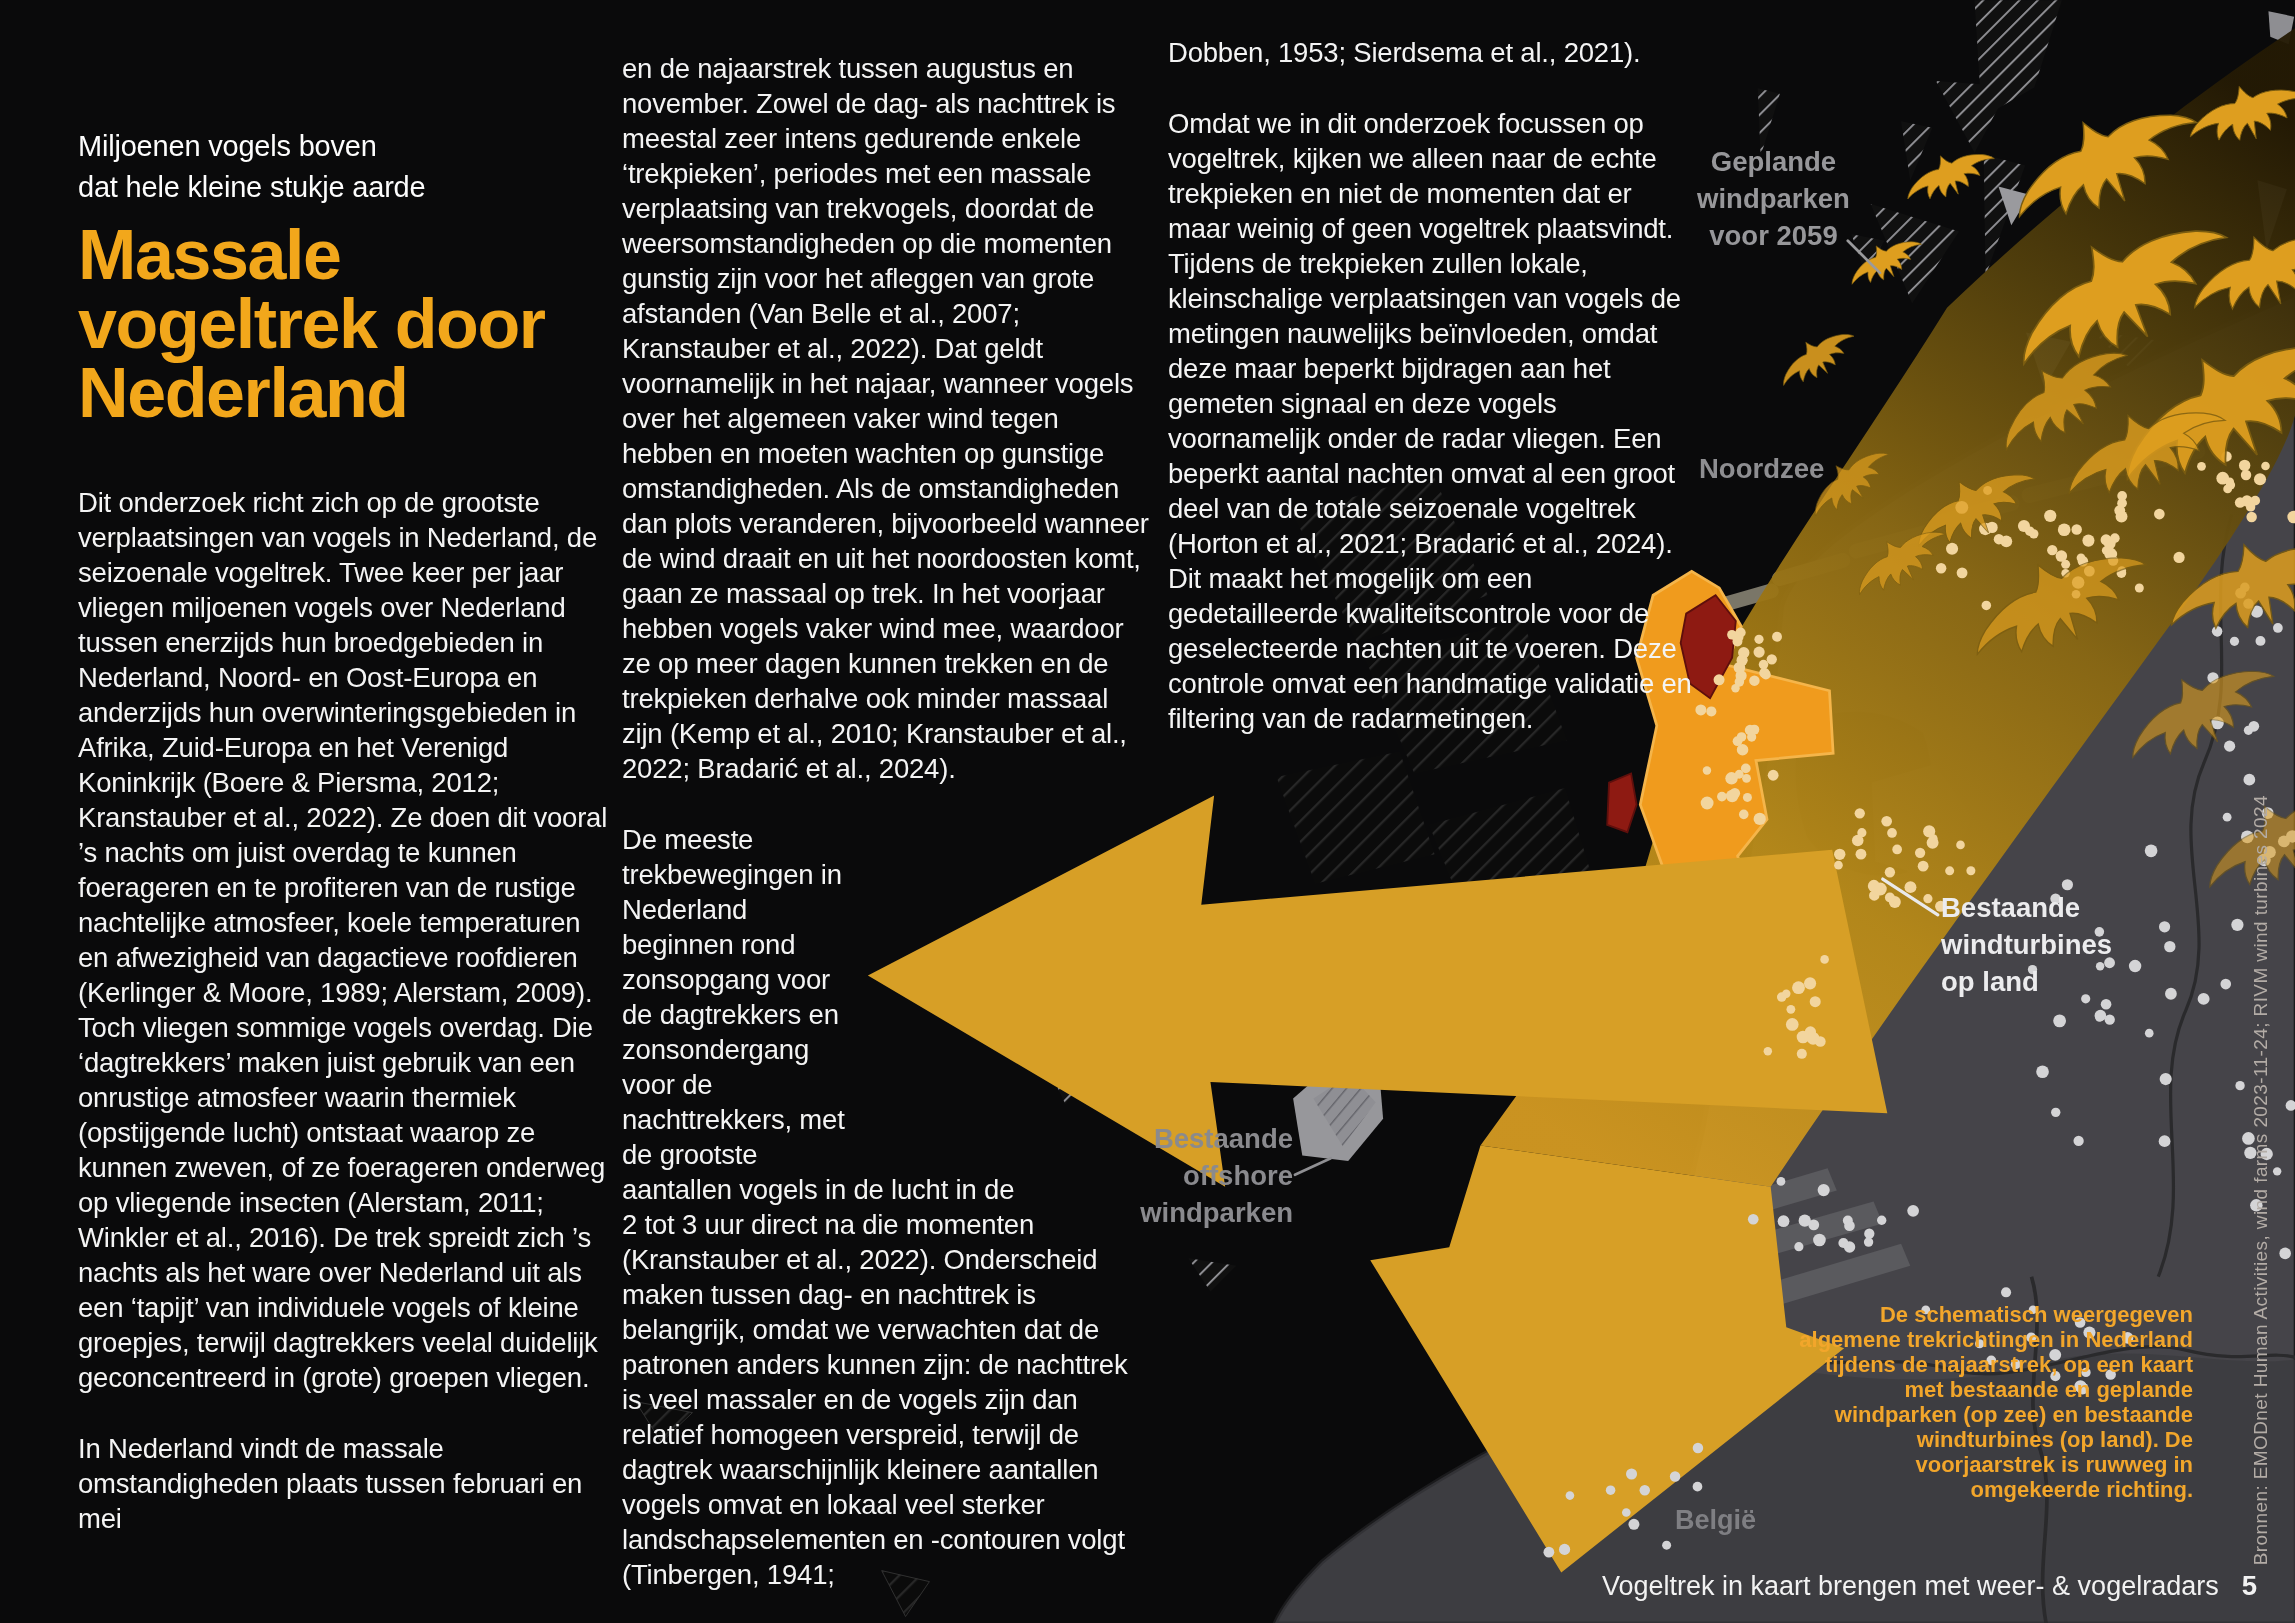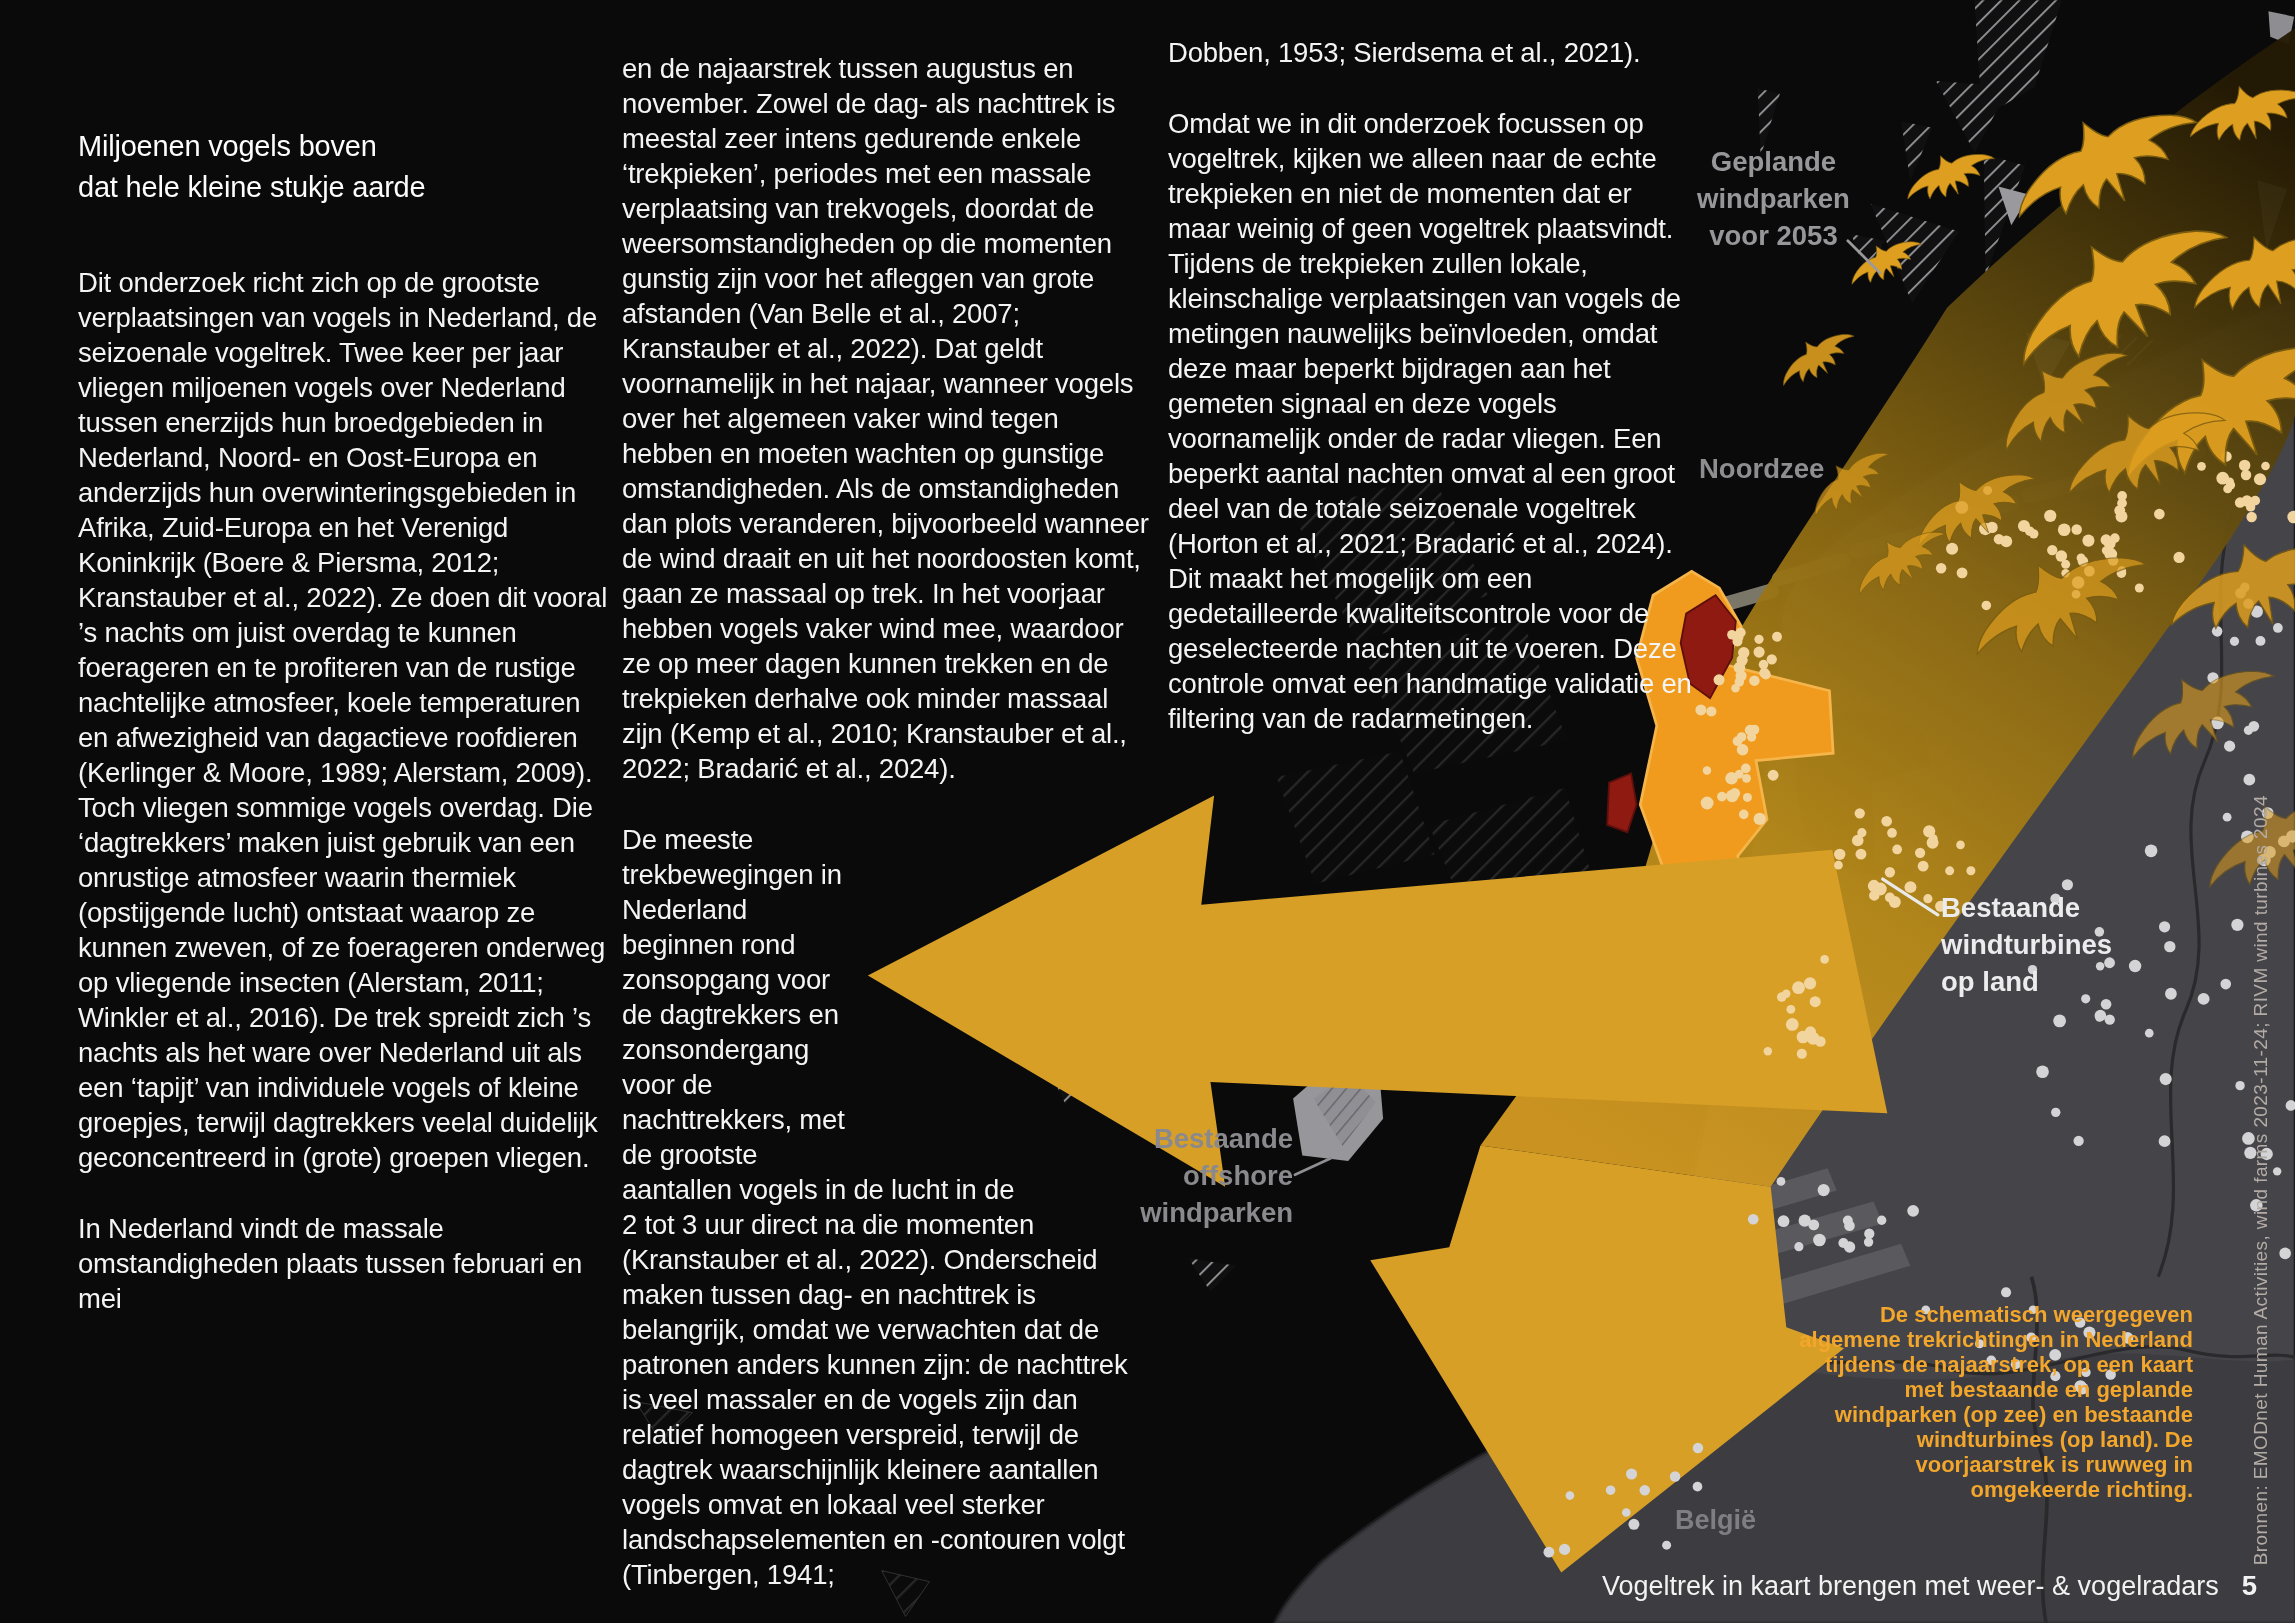--- a/index.html
+++ b/index.html
@@ -439,7 +439,7 @@
 
     <div class="maplabel lbl-planned">Geplande
 windparken
-voor 2053</div>
+voor 2059</div>
     <div class="maplabel lbl-sea">Noordzee</div>
     <div class="maplabel lbl-onshore">Bestaande
 windturbines

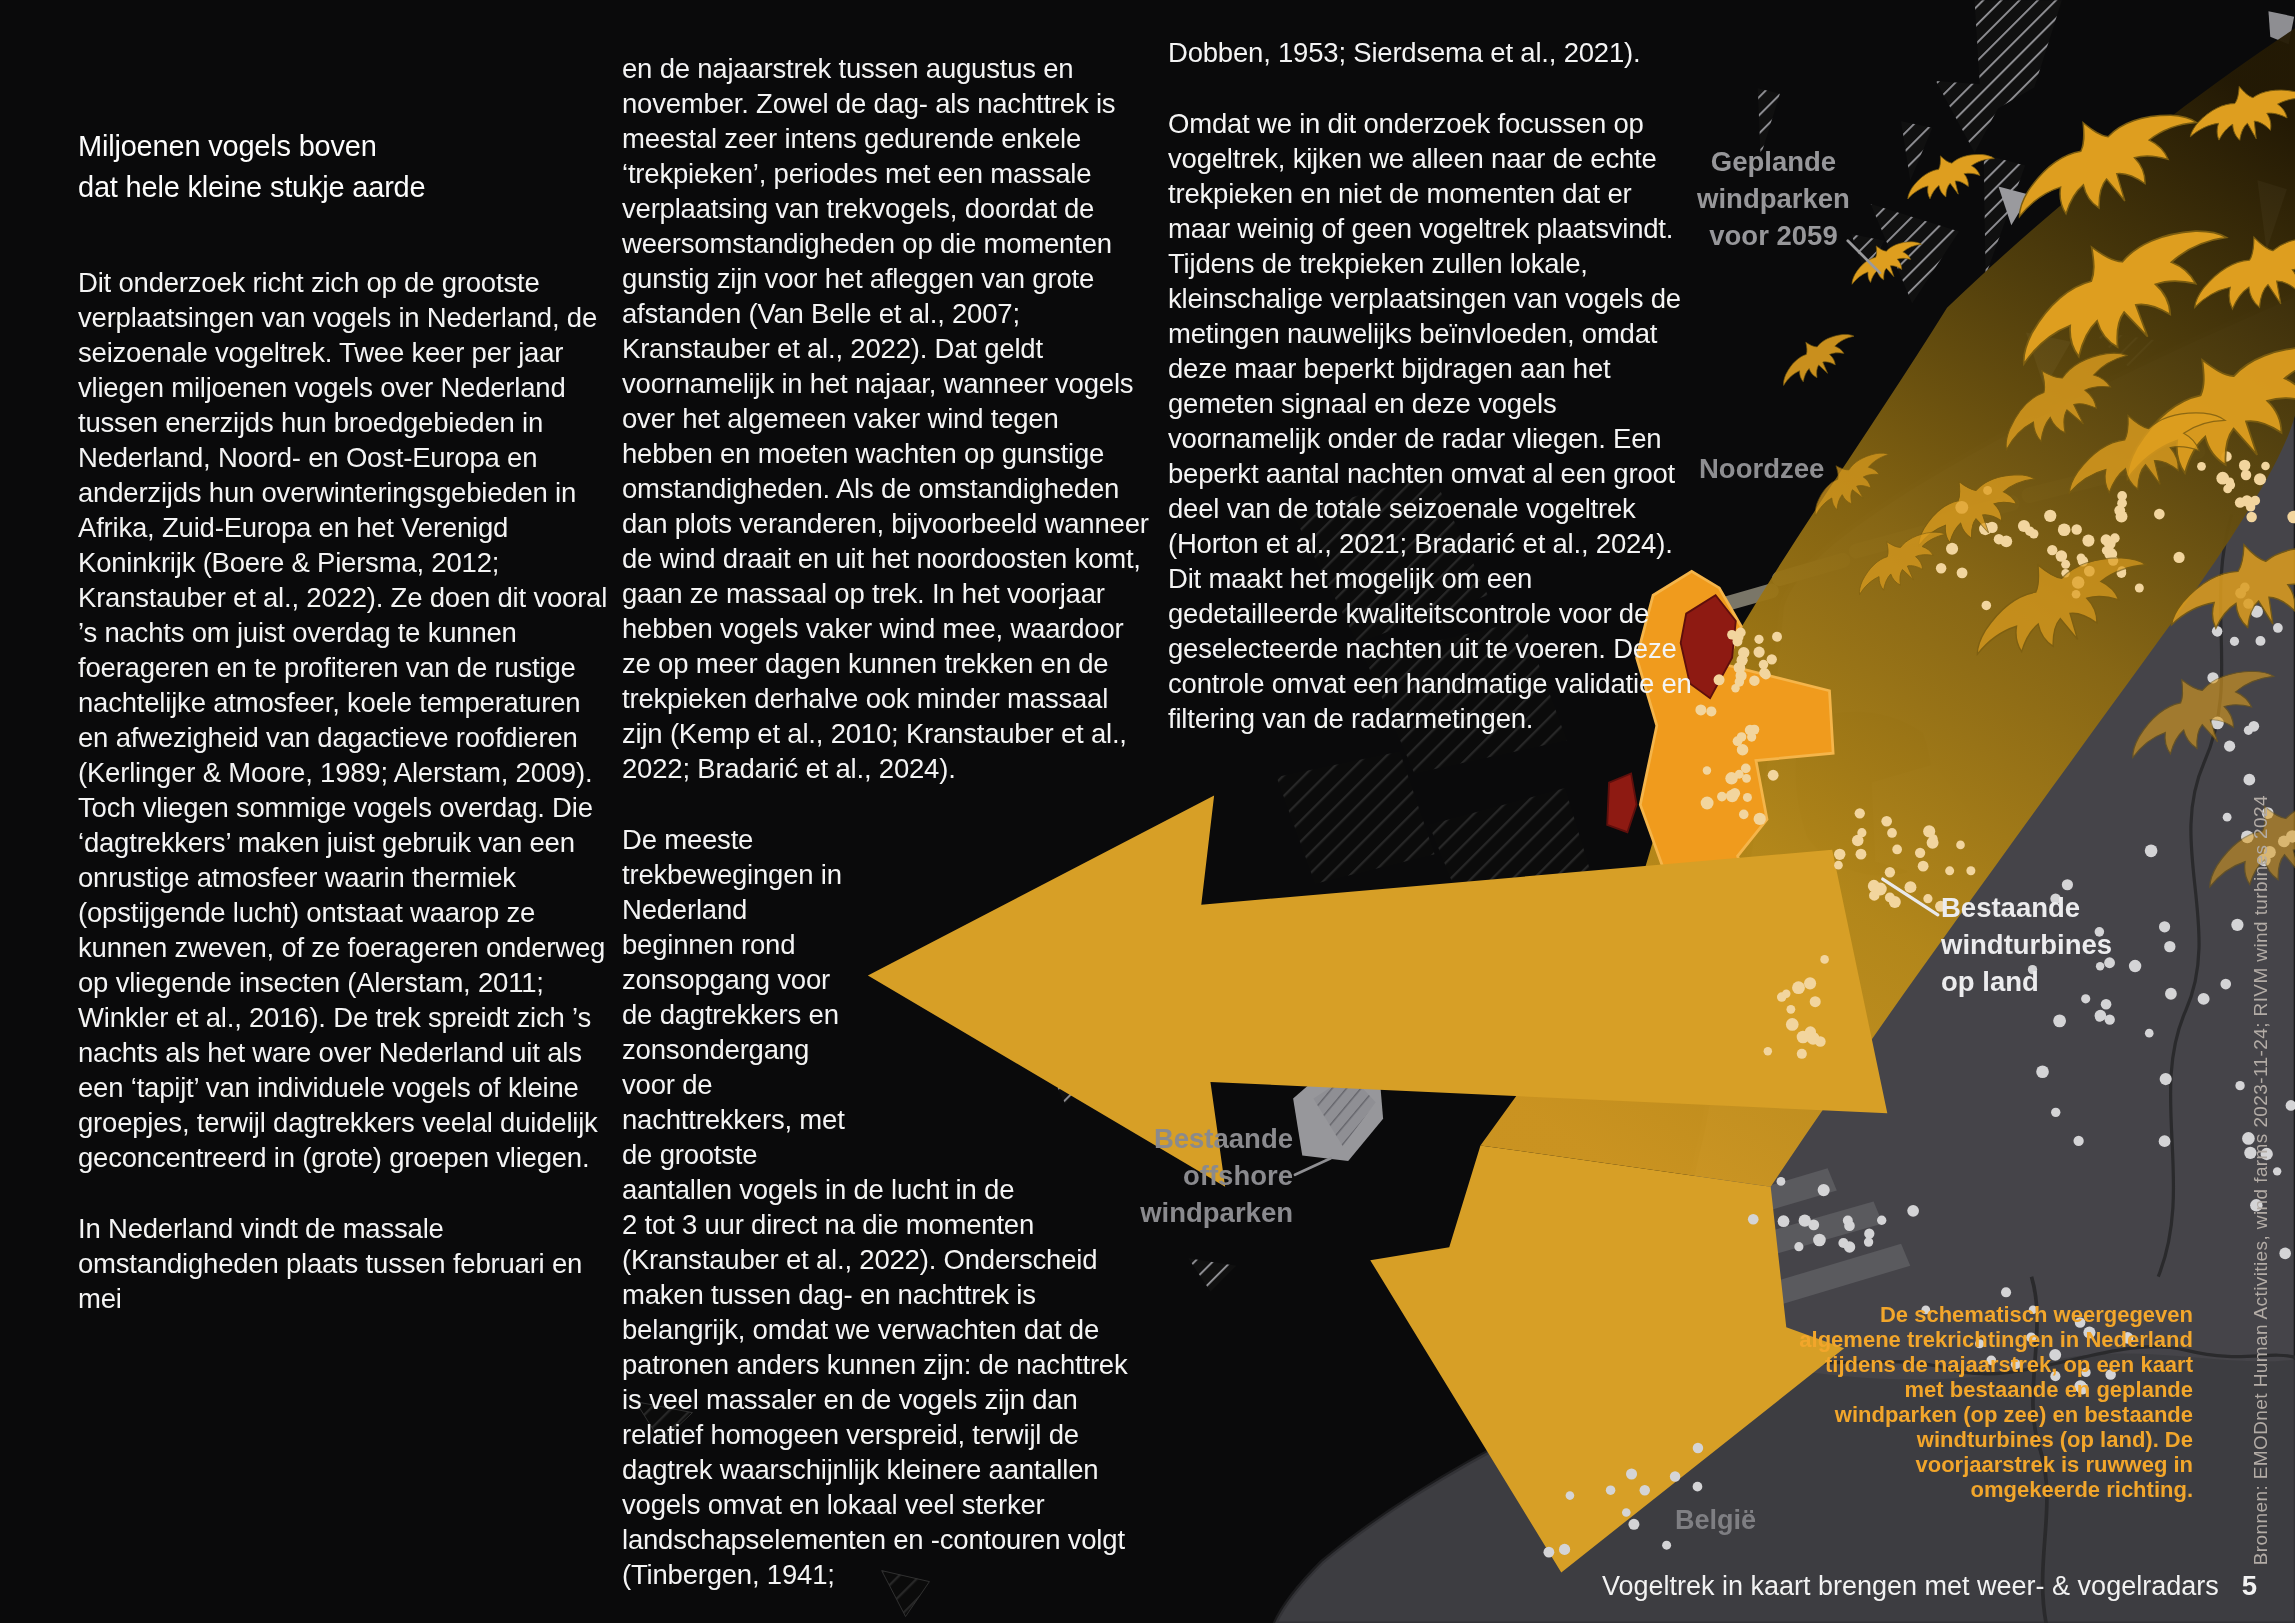--- a/index.html
+++ b/index.html
@@ -417,6 +417,11 @@
         <div>Miljoenen vogels boven</div>
         <div>dat hele kleine stukje aarde</div>
       </div>
+      <div class="title">
+        <div>Massale</div>
+        <div>vogeltrek door</div>
+        <div>Nederland</div>
+      </div>
       <div class="body1">
         <p>Dit onderzoek richt zich op de grootste verplaatsingen van vogels in Nederland, de seizoenale vogeltrek. Twee keer per jaar vliegen miljoenen vogels over Nederland tussen enerzijds hun broedgebieden in Nederland, Noord- en Oost-Europa en anderzijds hun overwinteringsgebieden in Afrika, Zuid-Europa en het Verenigd Koninkrijk (Boere &amp; Piersma, 2012; Kranstauber et al., 2022). Ze doen dit vooral ’s nachts om juist overdag te kunnen foerageren en te profiteren van de rustige nachtelijke atmosfeer, koele temperaturen en afwezigheid van dagactieve roofdieren (Kerlinger &amp; Moore, 1989; Alerstam, 2009). Toch vliegen sommige vogels overdag. Die ‘dagtrekkers’ maken juist gebruik van een onrustige atmosfeer waarin thermiek (opstijgende lucht) ontstaat waarop ze kunnen zweven, of ze foerageren onderweg op vliegende insecten (Alerstam, 2011; Winkler et al., 2016). De trek spreidt zich ’s nachts als het ware over Nederland uit als een ‘tapijt’ van individuele vogels of kleine groepjes, terwijl dagtrekkers veelal duidelijk geconcentreerd in (grote) groepen vliegen.</p>
         <p>In Nederland vindt de massale omstandigheden plaats tussen februari en mei</p>

